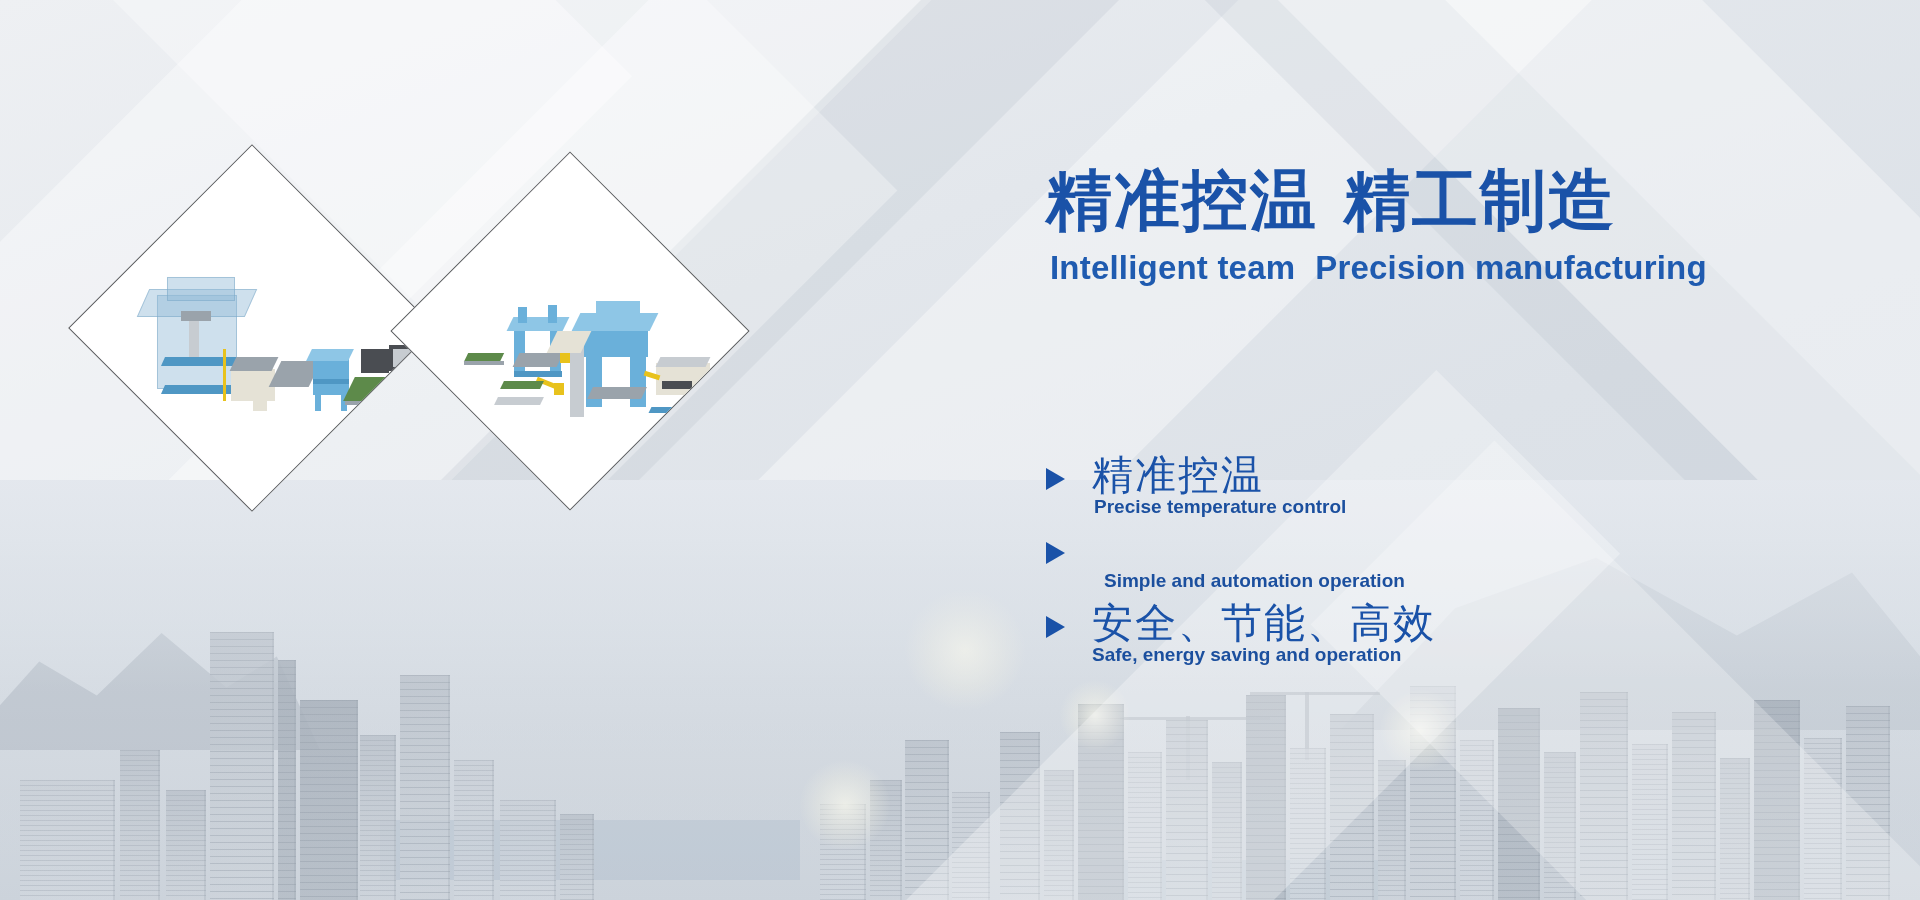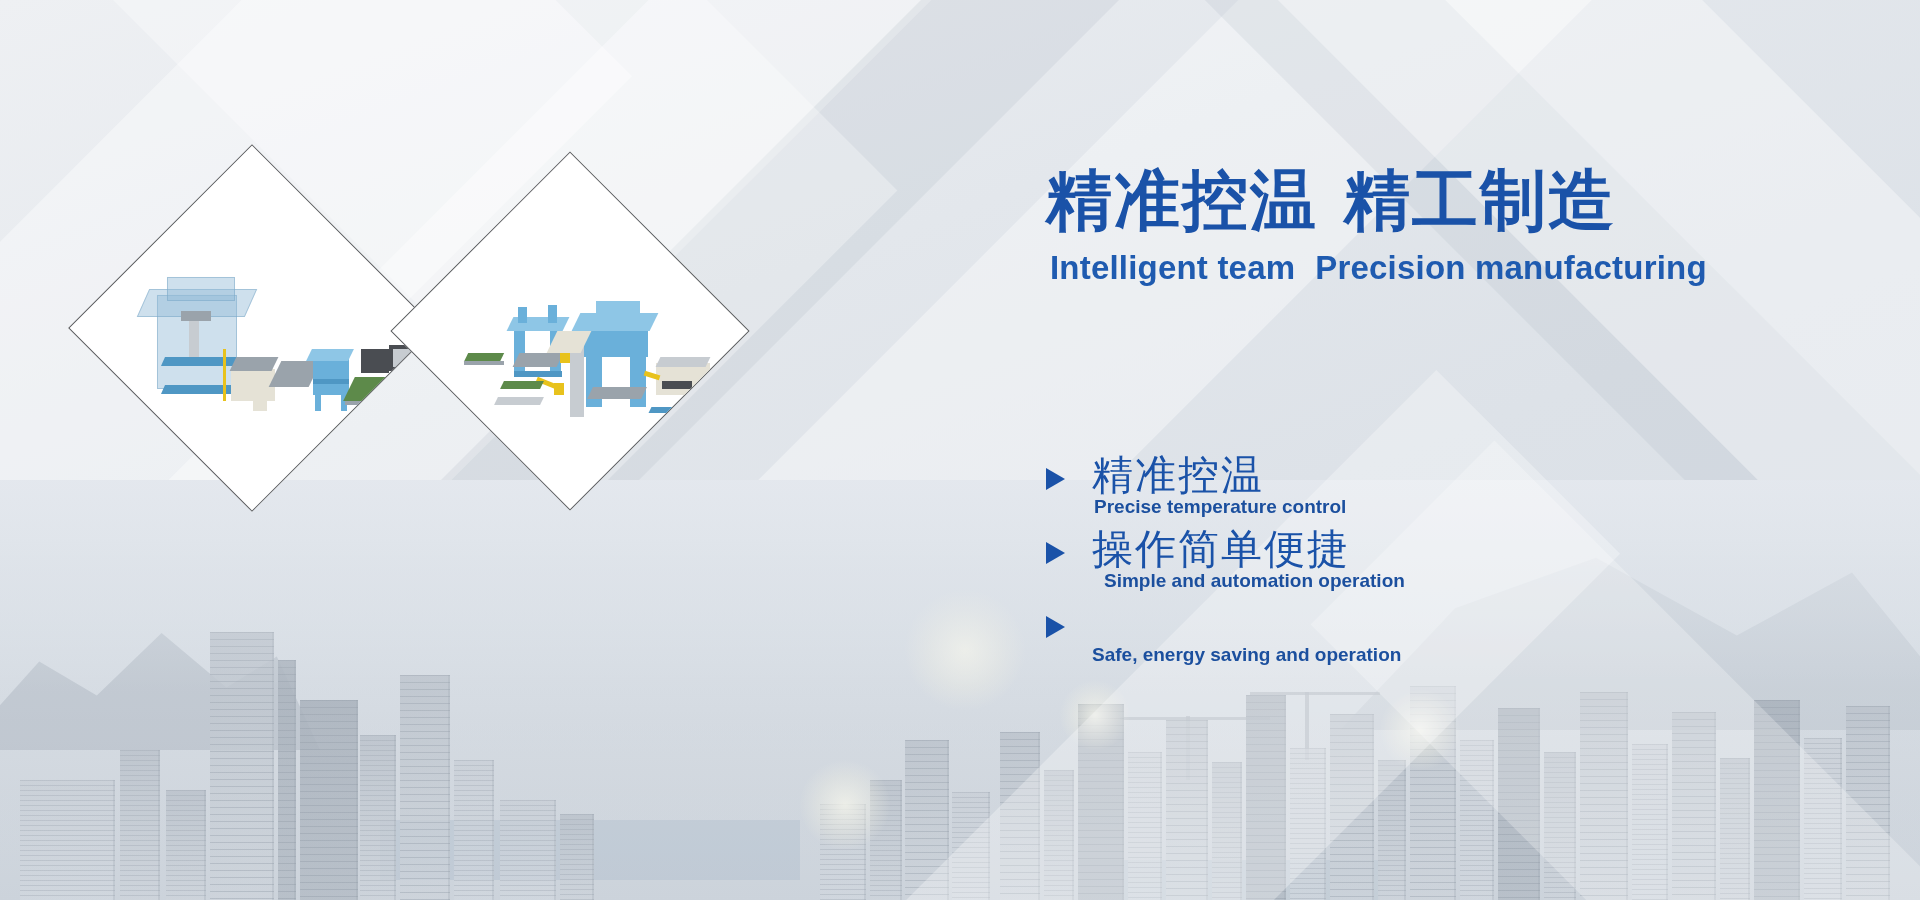--- a/index.html
+++ b/index.html
@@ -412,7 +412,6 @@
     </div>
     <div class="feature">
       <span class="bullet-icon"></span>
-      <span class="feature-cn">操作简单便捷</span>
       <span class="feature-en">Simple and automation operation</span>
     </div>
     <div class="feature">

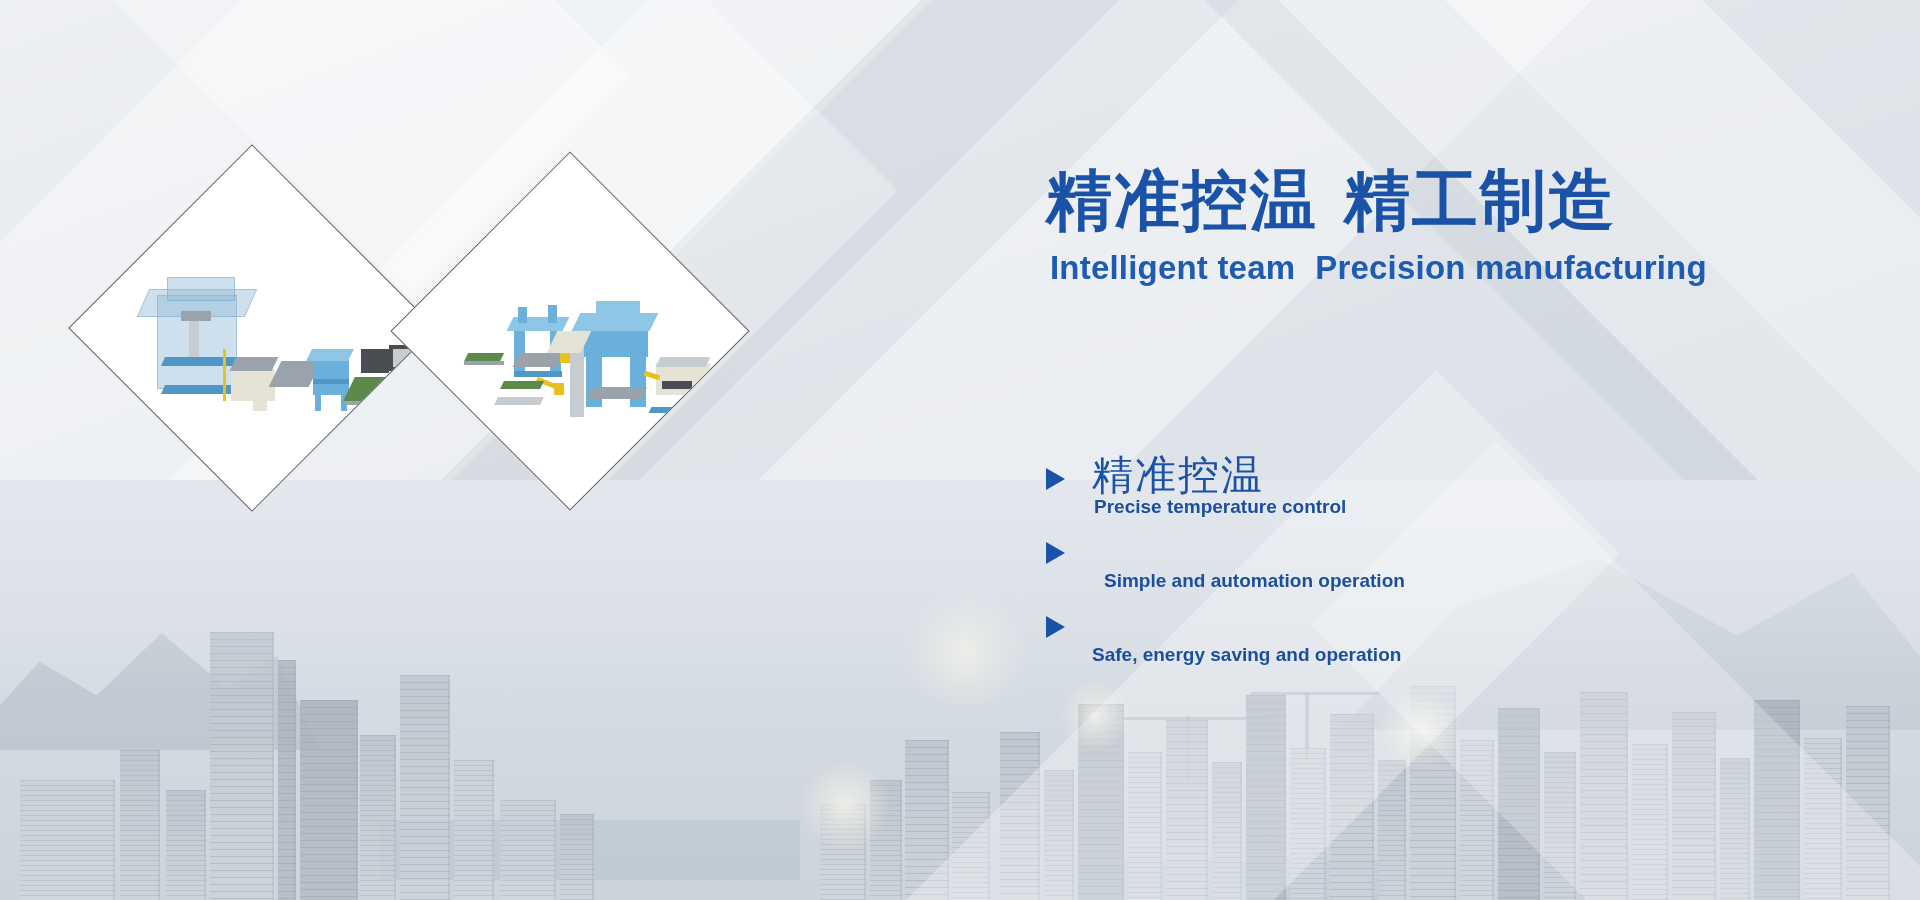--- a/index.html
+++ b/index.html
@@ -416,6 +416,7 @@
     </div>
     <div class="feature">
       <span class="bullet-icon"></span>
+      <span class="feature-cn">安全、节能、高效</span>
       <span class="feature-en">Safe, energy saving and operation</span>
     </div>
   </div>

